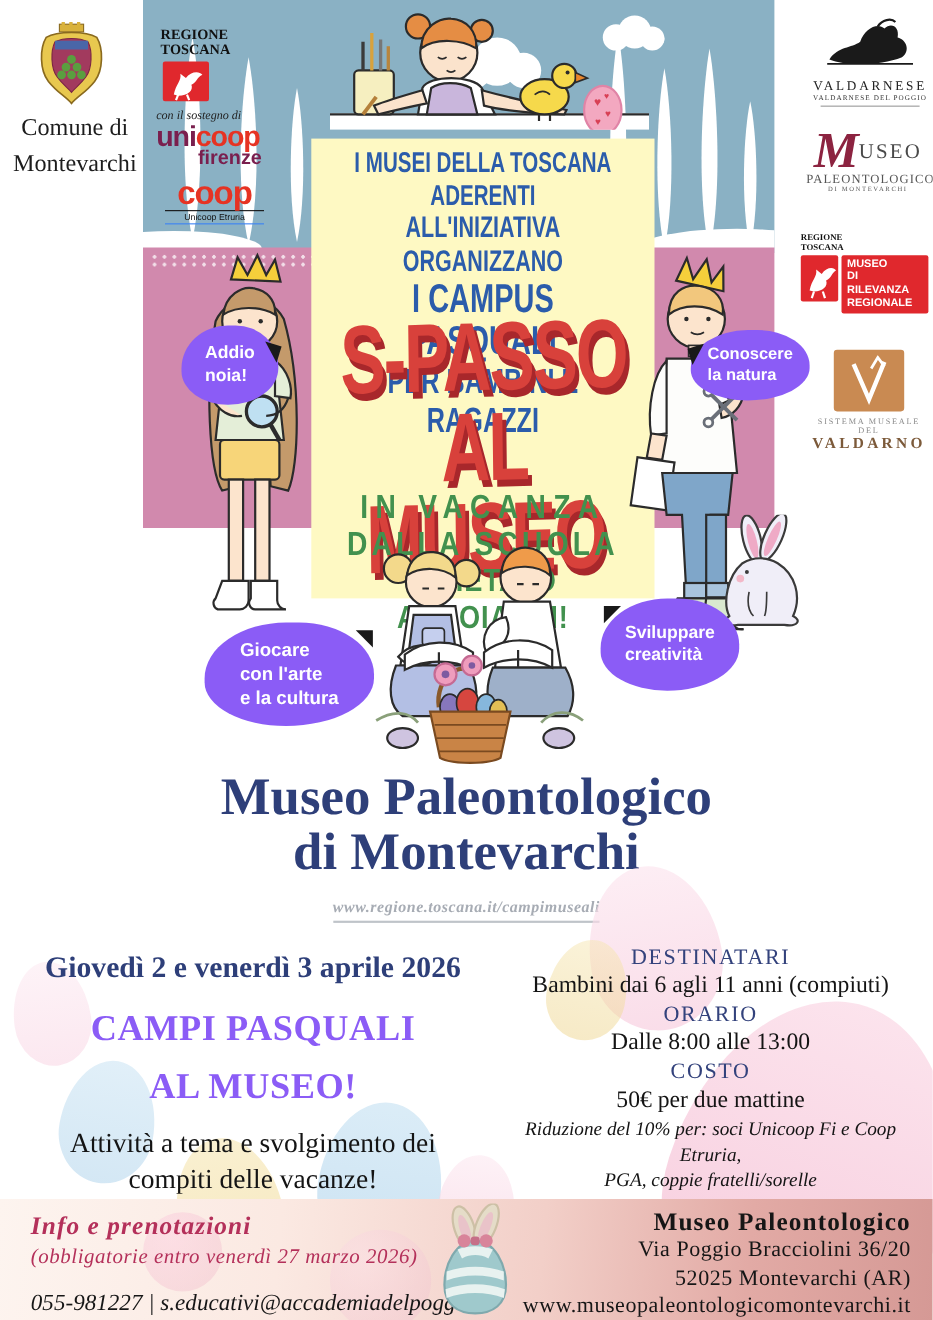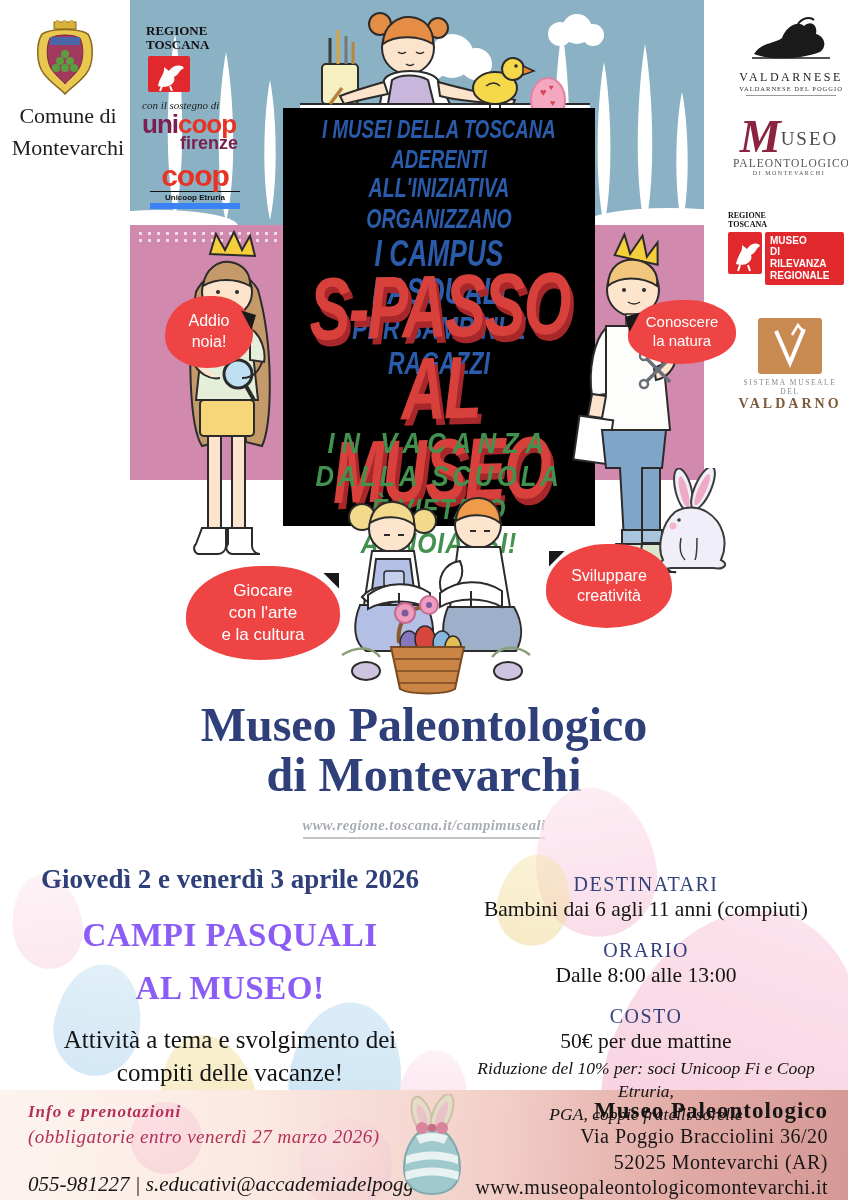--- a/index.html
+++ b/index.html
@@ -19,7 +19,7 @@
   .pinkband::before{content:"";position:absolute;left:6px;top:5px;width:45%;height:14px;
       background-image:radial-gradient(circle,#ffffffcc 1.4px,transparent 1.6px);
       background-size:9px 7px;opacity:.9;}
-  .whitecard{position:absolute;left:153px;top:108px;width:312px;height:418px;background:#000000;font-style:italic;}
+  .whitecard{position:absolute;left:153px;top:126px;width:312px;height:418px;background:#fef9c3;}
 
   .intro{position:absolute;left:0;top:8px;width:312px;text-align:center;color:#2b5cab;
          font-family:"Liberation Sans",sans-serif;font-weight:bold;

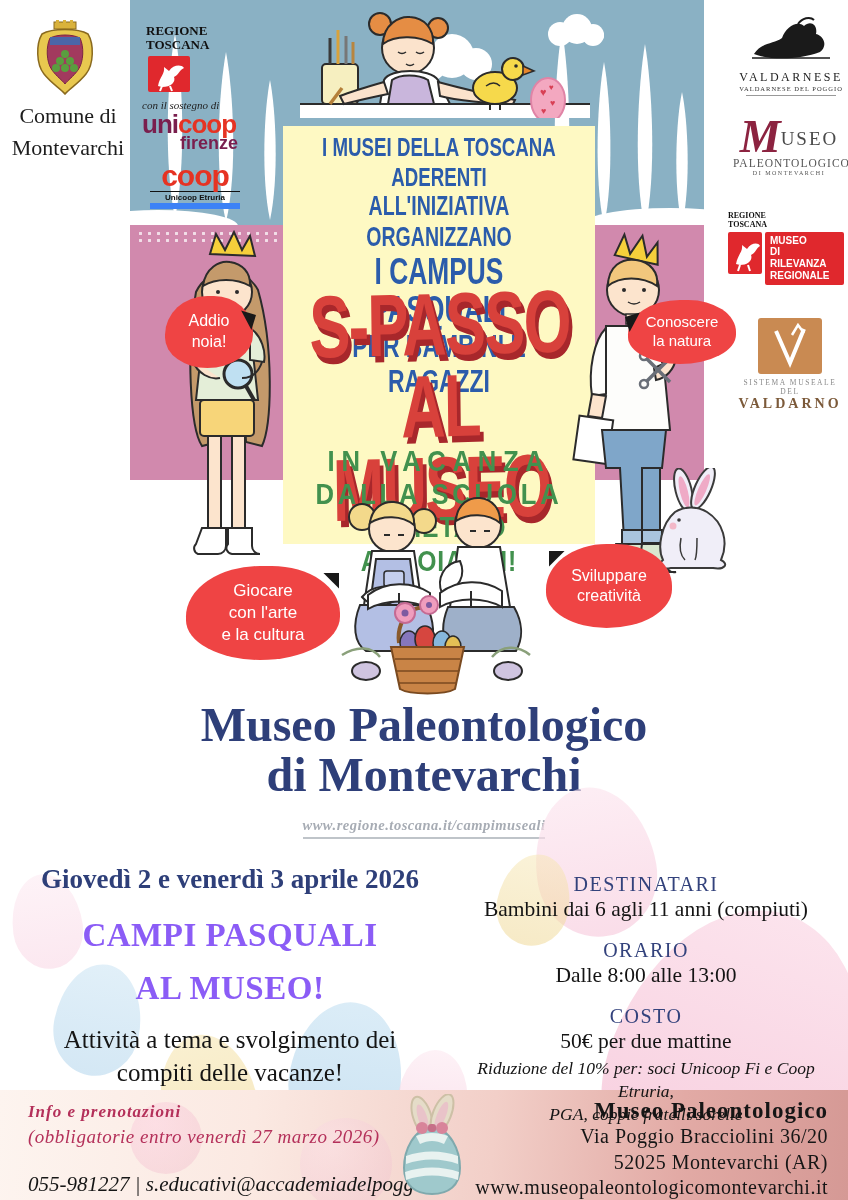--- a/index.html
+++ b/index.html
@@ -51,8 +51,8 @@
   .unicoop .firenze{display:block;color:#7a1f4e;font-size:18px;margin-left:38px;margin-top:-2px;}
   .cooplogo{left:20px;top:162px;width:90px;font-family:"Liberation Sans",sans-serif;text-align:center;}
   .coopword{color:#e63323;font-weight:bold;font-size:30px;line-height:.9;letter-spacing:-1px;}
-  .coopsub{margin-top:2px;border-top:1px solid #111;border-bottom:6px solid #3b82f6;
-           font-size:8px;font-weight:bold;color:#111;padding:1px 0;}
+  .coopsub{margin-top:2px;border-top:1px solid #111;border-bottom:1px solid #3b82f6;
+           font-size:8px;font-weight:normal;color:#111;padding:1px 0;}
 
   
   .bubble{position:absolute;background:#ef4444;color:#fff;text-align:center;

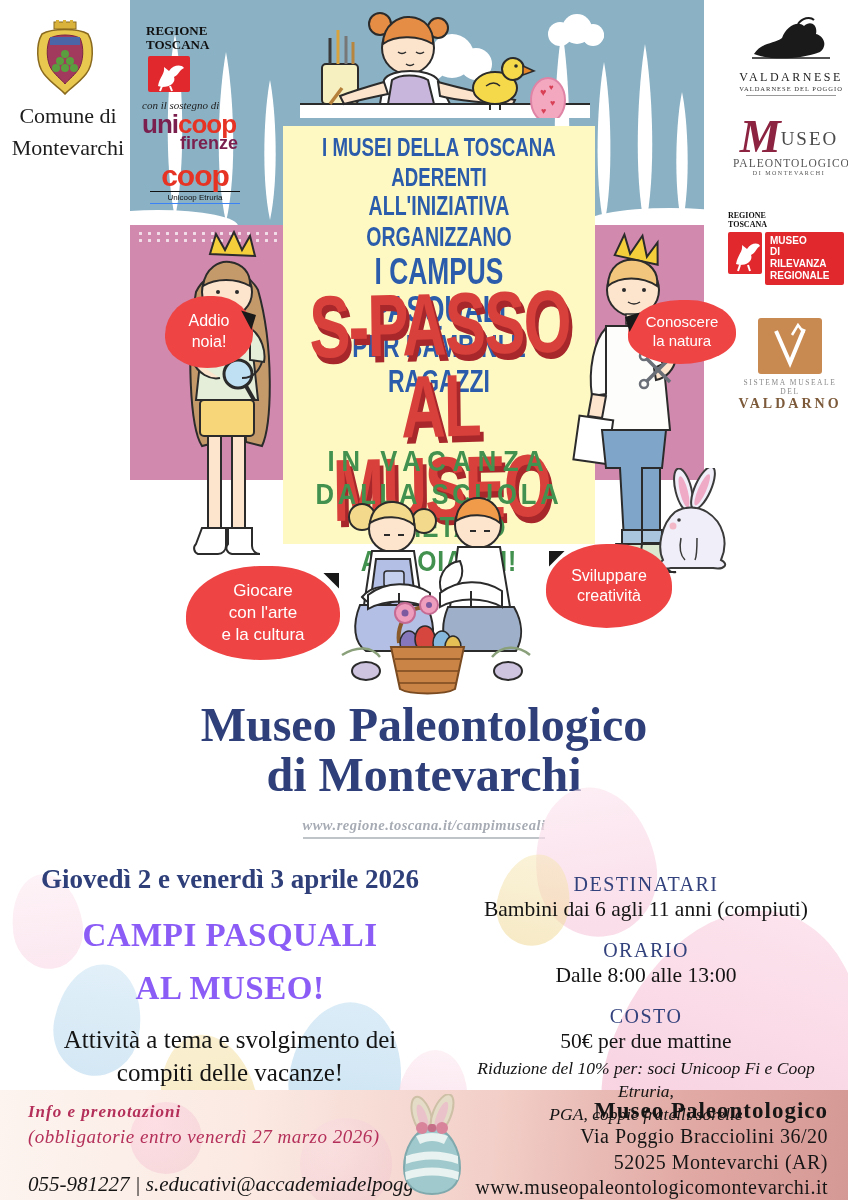--- a/index.html
+++ b/index.html
@@ -55,8 +55,8 @@
            font-size:8px;font-weight:normal;color:#111;padding:1px 0;}
 
   
-  .bubble{position:absolute;background:#ef4444;color:#fff;text-align:center;
-          font-family:"Liberation Sans",sans-serif;font-weight:normal;
+  .bubble{position:absolute;background:#8b5cf6;color:#fff;
+          font-family:"Liberation Sans",sans-serif;font-weight:bold;
           display:flex;align-items:center;justify-content:center;
           border-radius:50% 46% 54% 50% / 56% 52% 48% 44%;z-index:5;}
   .bubble::after{content:"";position:absolute;width:0;height:0;border:11px solid transparent;}

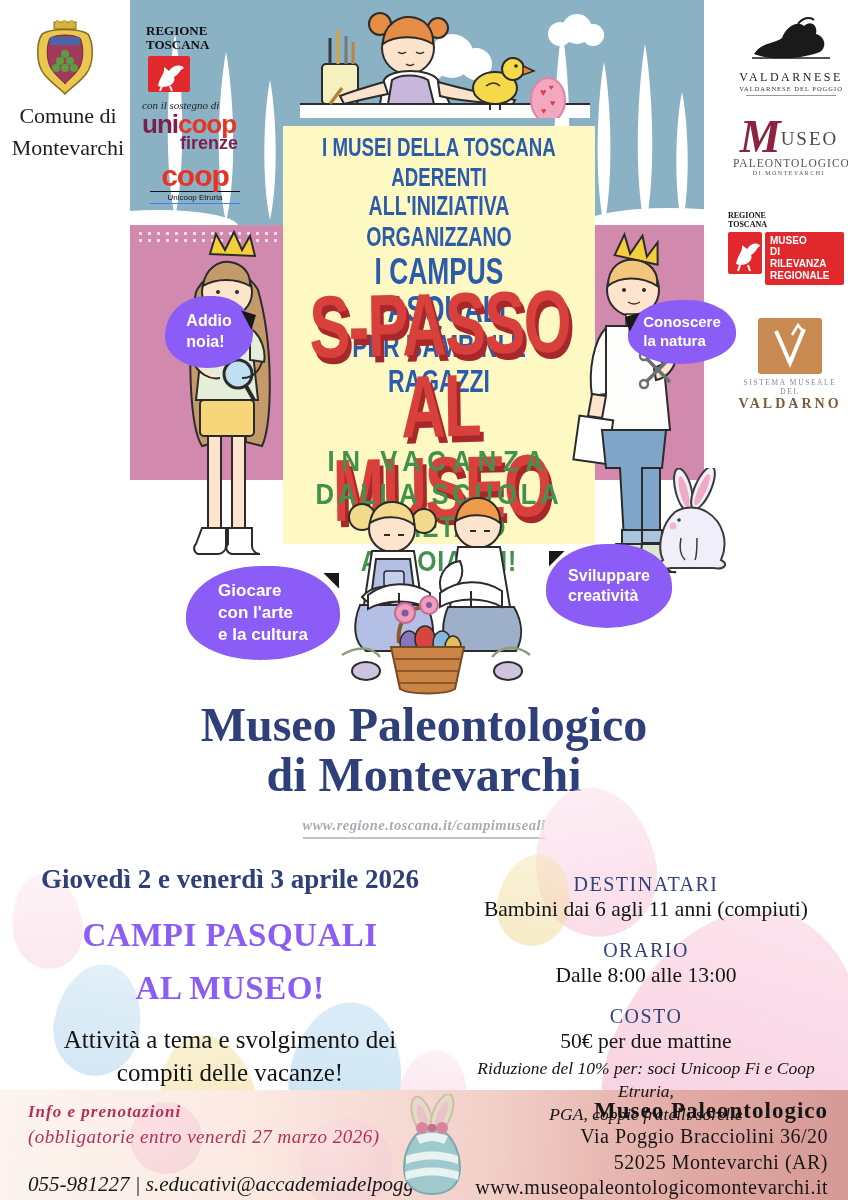--- a/index.html
+++ b/index.html
@@ -126,7 +126,7 @@
   .devent{color:#8b5cf6;font-weight:bold;font-size:33px;line-height:1.6;letter-spacing:.5px;margin-top:14px;}
   .ddesc{color:#141414;font-size:25px;line-height:1.32;margin-top:8px;}
   .dright{left:458px;top:4px;width:376px;}
-  .dlabel{color:#33427c;font-size:20px;letter-spacing:1.5px;margin-top:17px;}
+  .dlabel{color:#33427c;font-size:20px;letter-spacing:1.5px;margin-top:3px;}
   .dvalue{color:#141414;font-size:21.5px;margin-top:1px;}
   .dsmall{color:#141414;font-size:17.5px;line-height:1.3;margin-top:3px;font-style:italic;}
 

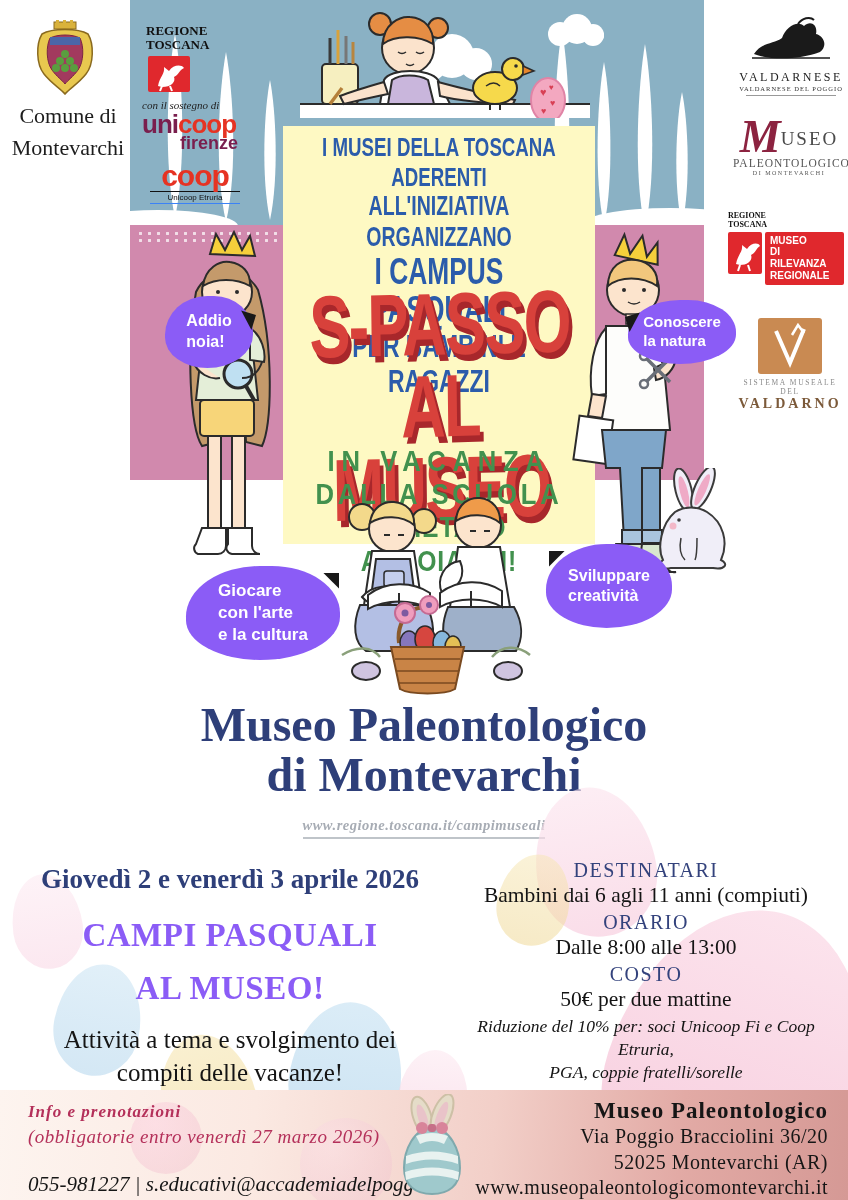--- a/index.html
+++ b/index.html
@@ -137,7 +137,7 @@
   .fc1{left:130px;top:12px;width:72px;height:72px;background:radial-gradient(circle at 35% 30%,#fbd,#e9a8bd);}
   .fc2{left:300px;top:28px;width:92px;height:92px;background:radial-gradient(circle at 35% 30%,#fde,#ebb3c6);}
   .finfo{position:absolute;left:28px;top:12px;z-index:3;color:#b4305a;font-style:italic;}
-  .finfo-t{font-size:17px;font-weight:bold;letter-spacing:1px;}
+  .finfo-t{font-size:23px;font-weight:bold;letter-spacing:1px;}
   .finfo-d{font-size:19px;margin-top:4px;letter-spacing:.5px;}
   .fcontact{position:absolute;left:28px;top:82px;z-index:3;color:#161616;font-style:italic;font-size:21px;}
   .fright{position:absolute;right:20px;top:8px;width:420px;text-align:right;z-index:3;color:#161616;}

